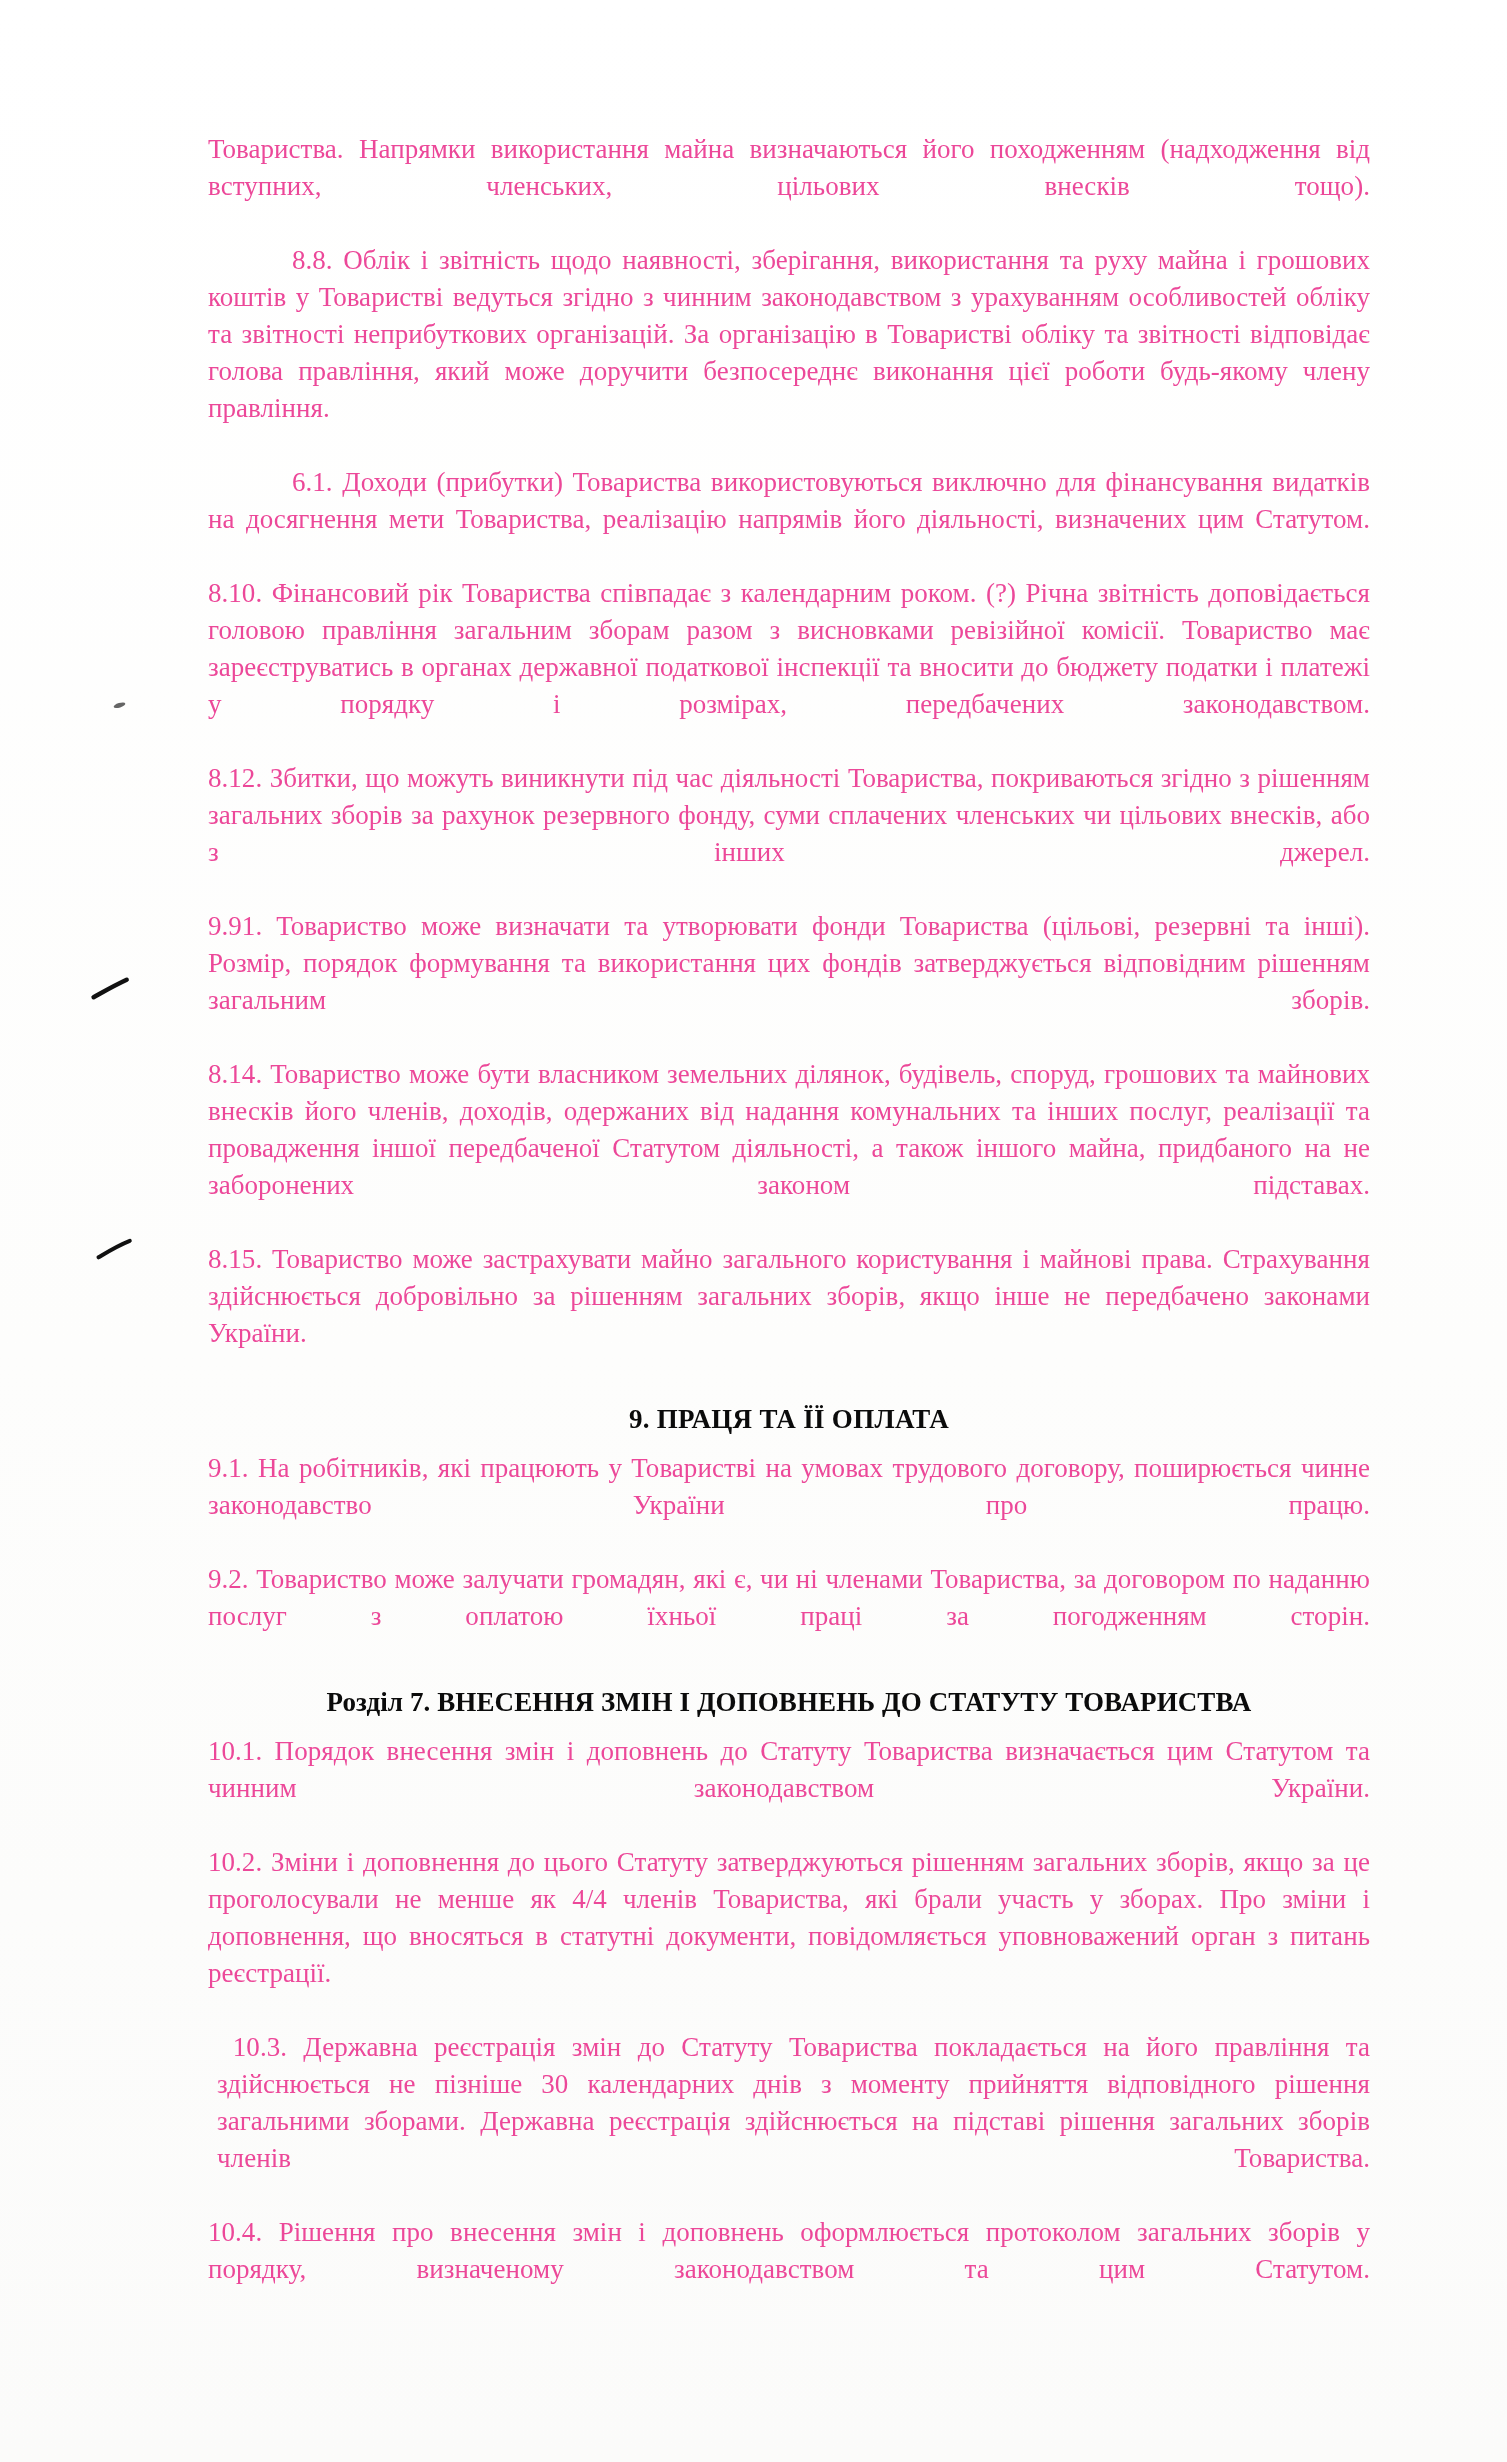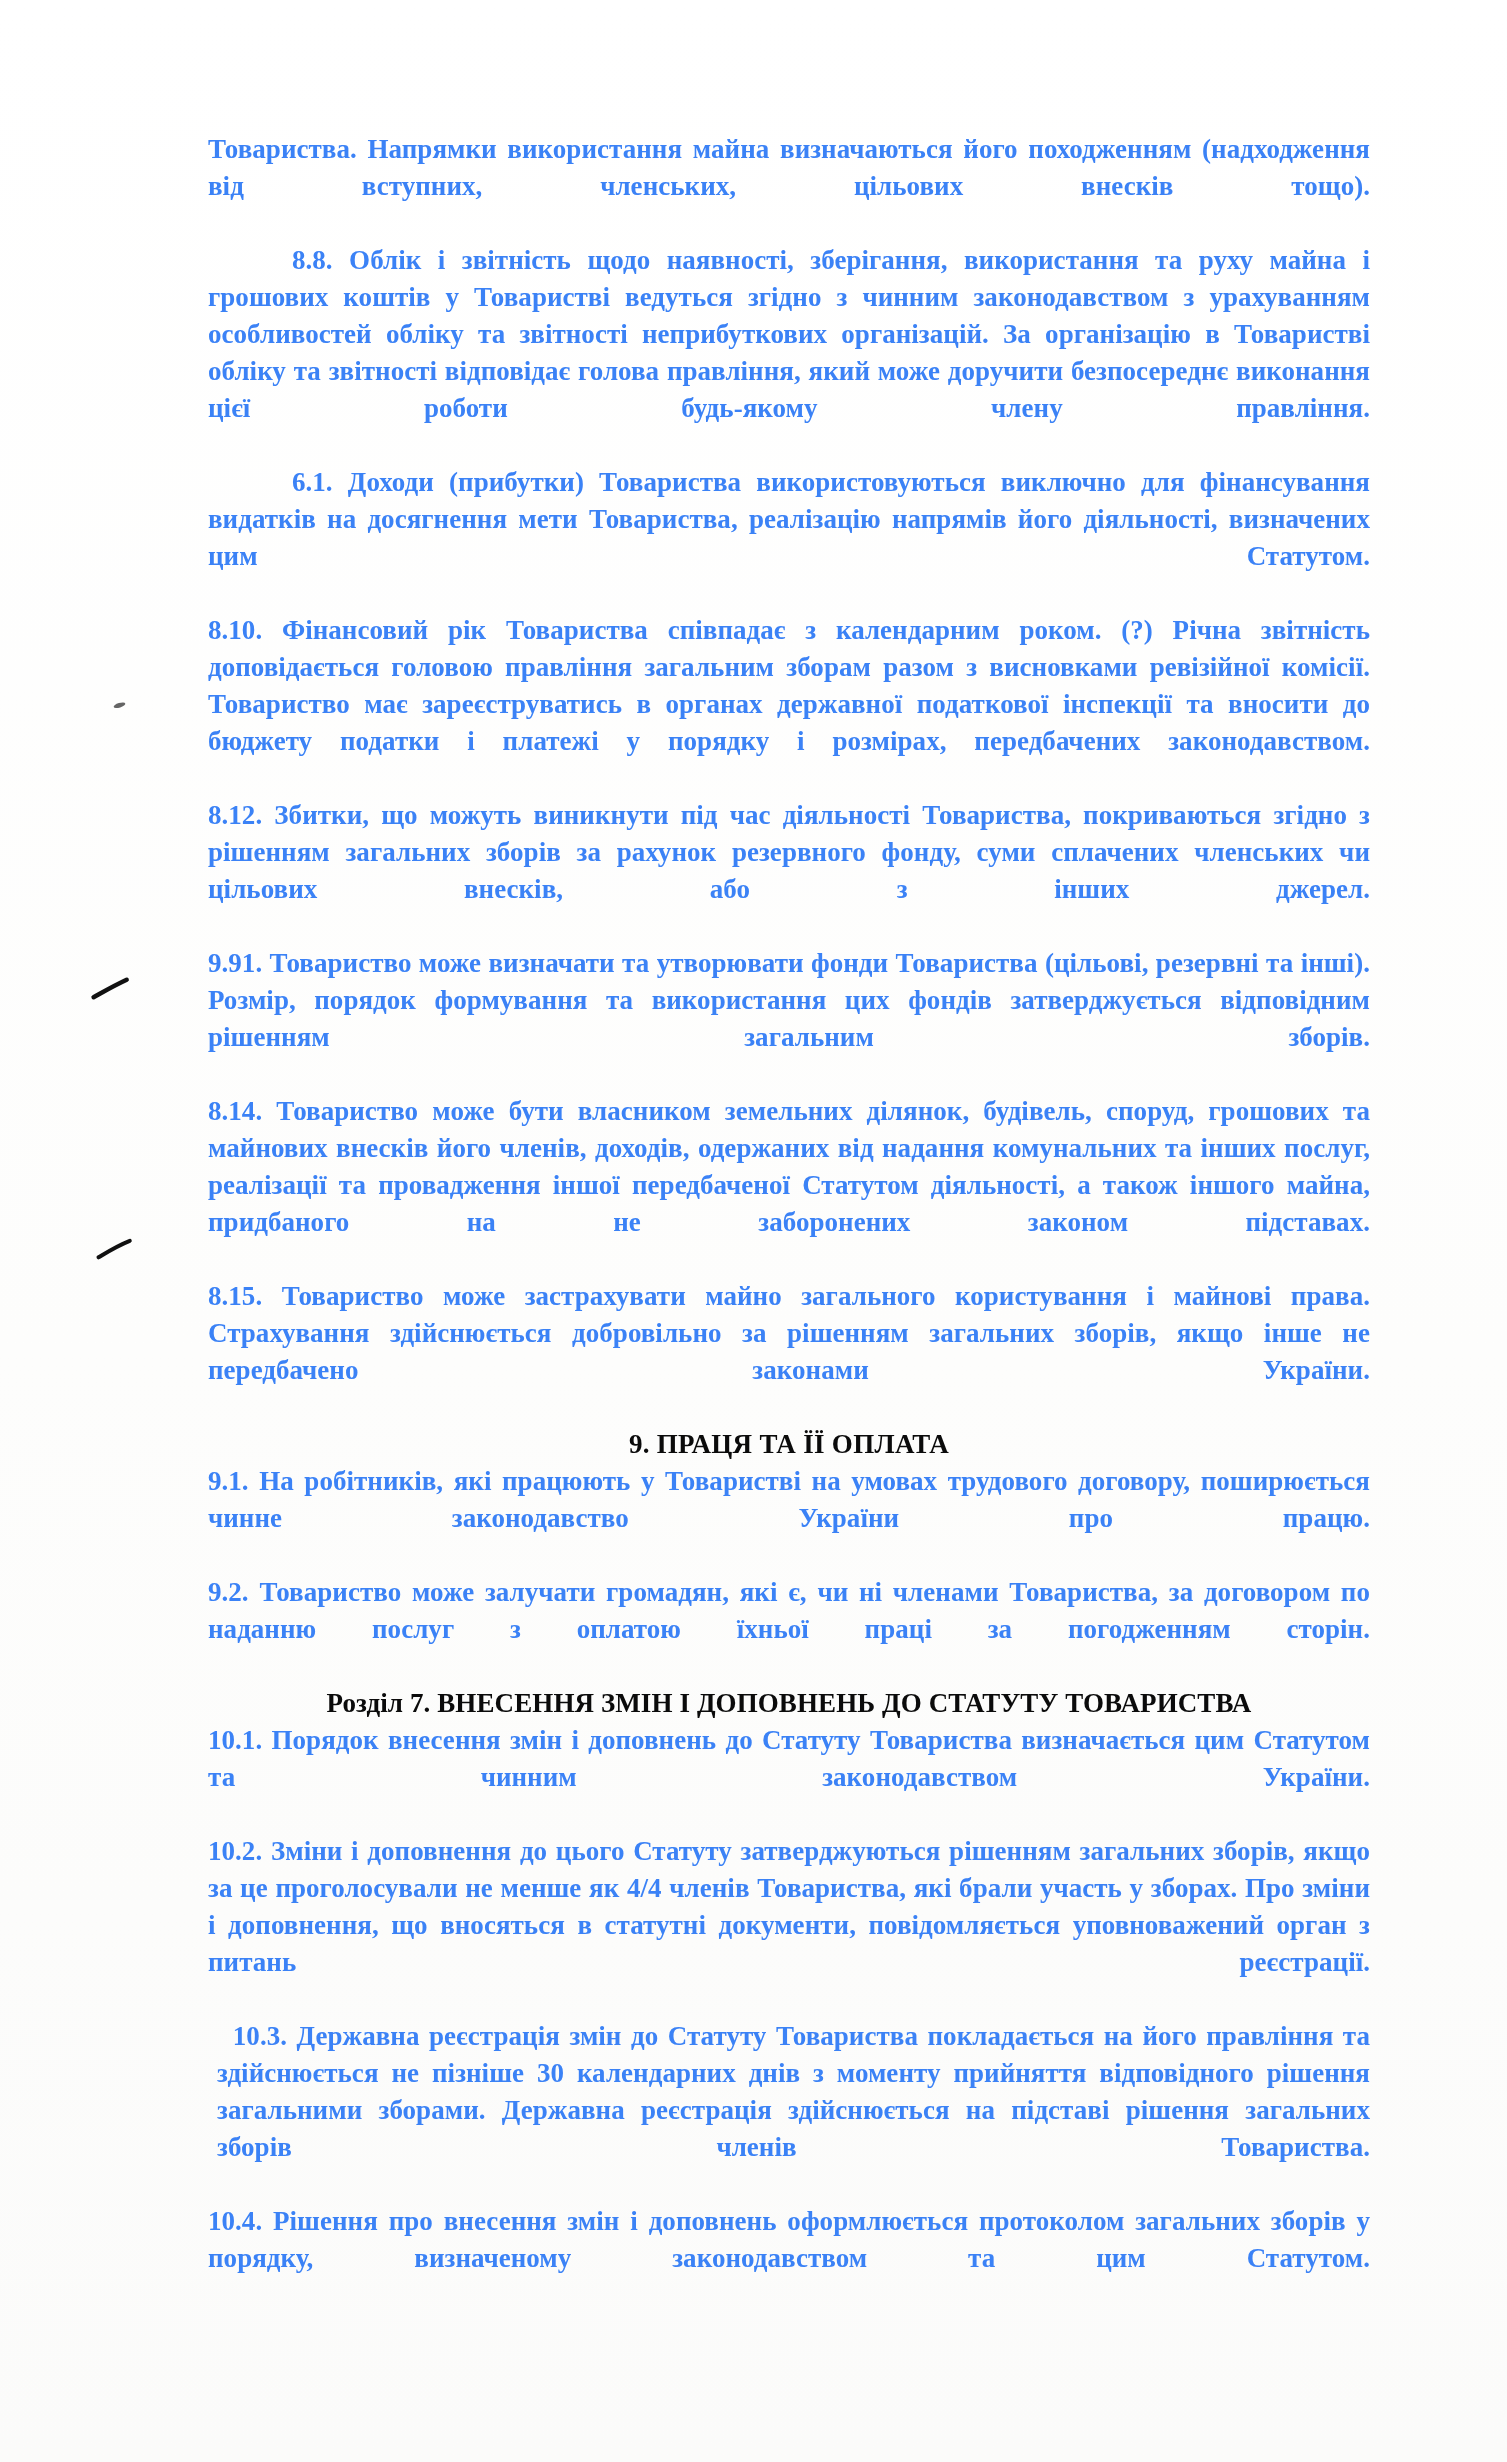--- a/index.html
+++ b/index.html
@@ -47,8 +47,7 @@
     text-justify: inter-word;
     letter-spacing: 0.04px;
     word-spacing: 0.2px;
-    color: #3b82f6;
-    font-weight: bold;
+    color: #ec4899;
   }
 
   p.para.continued { text-indent: 0; }

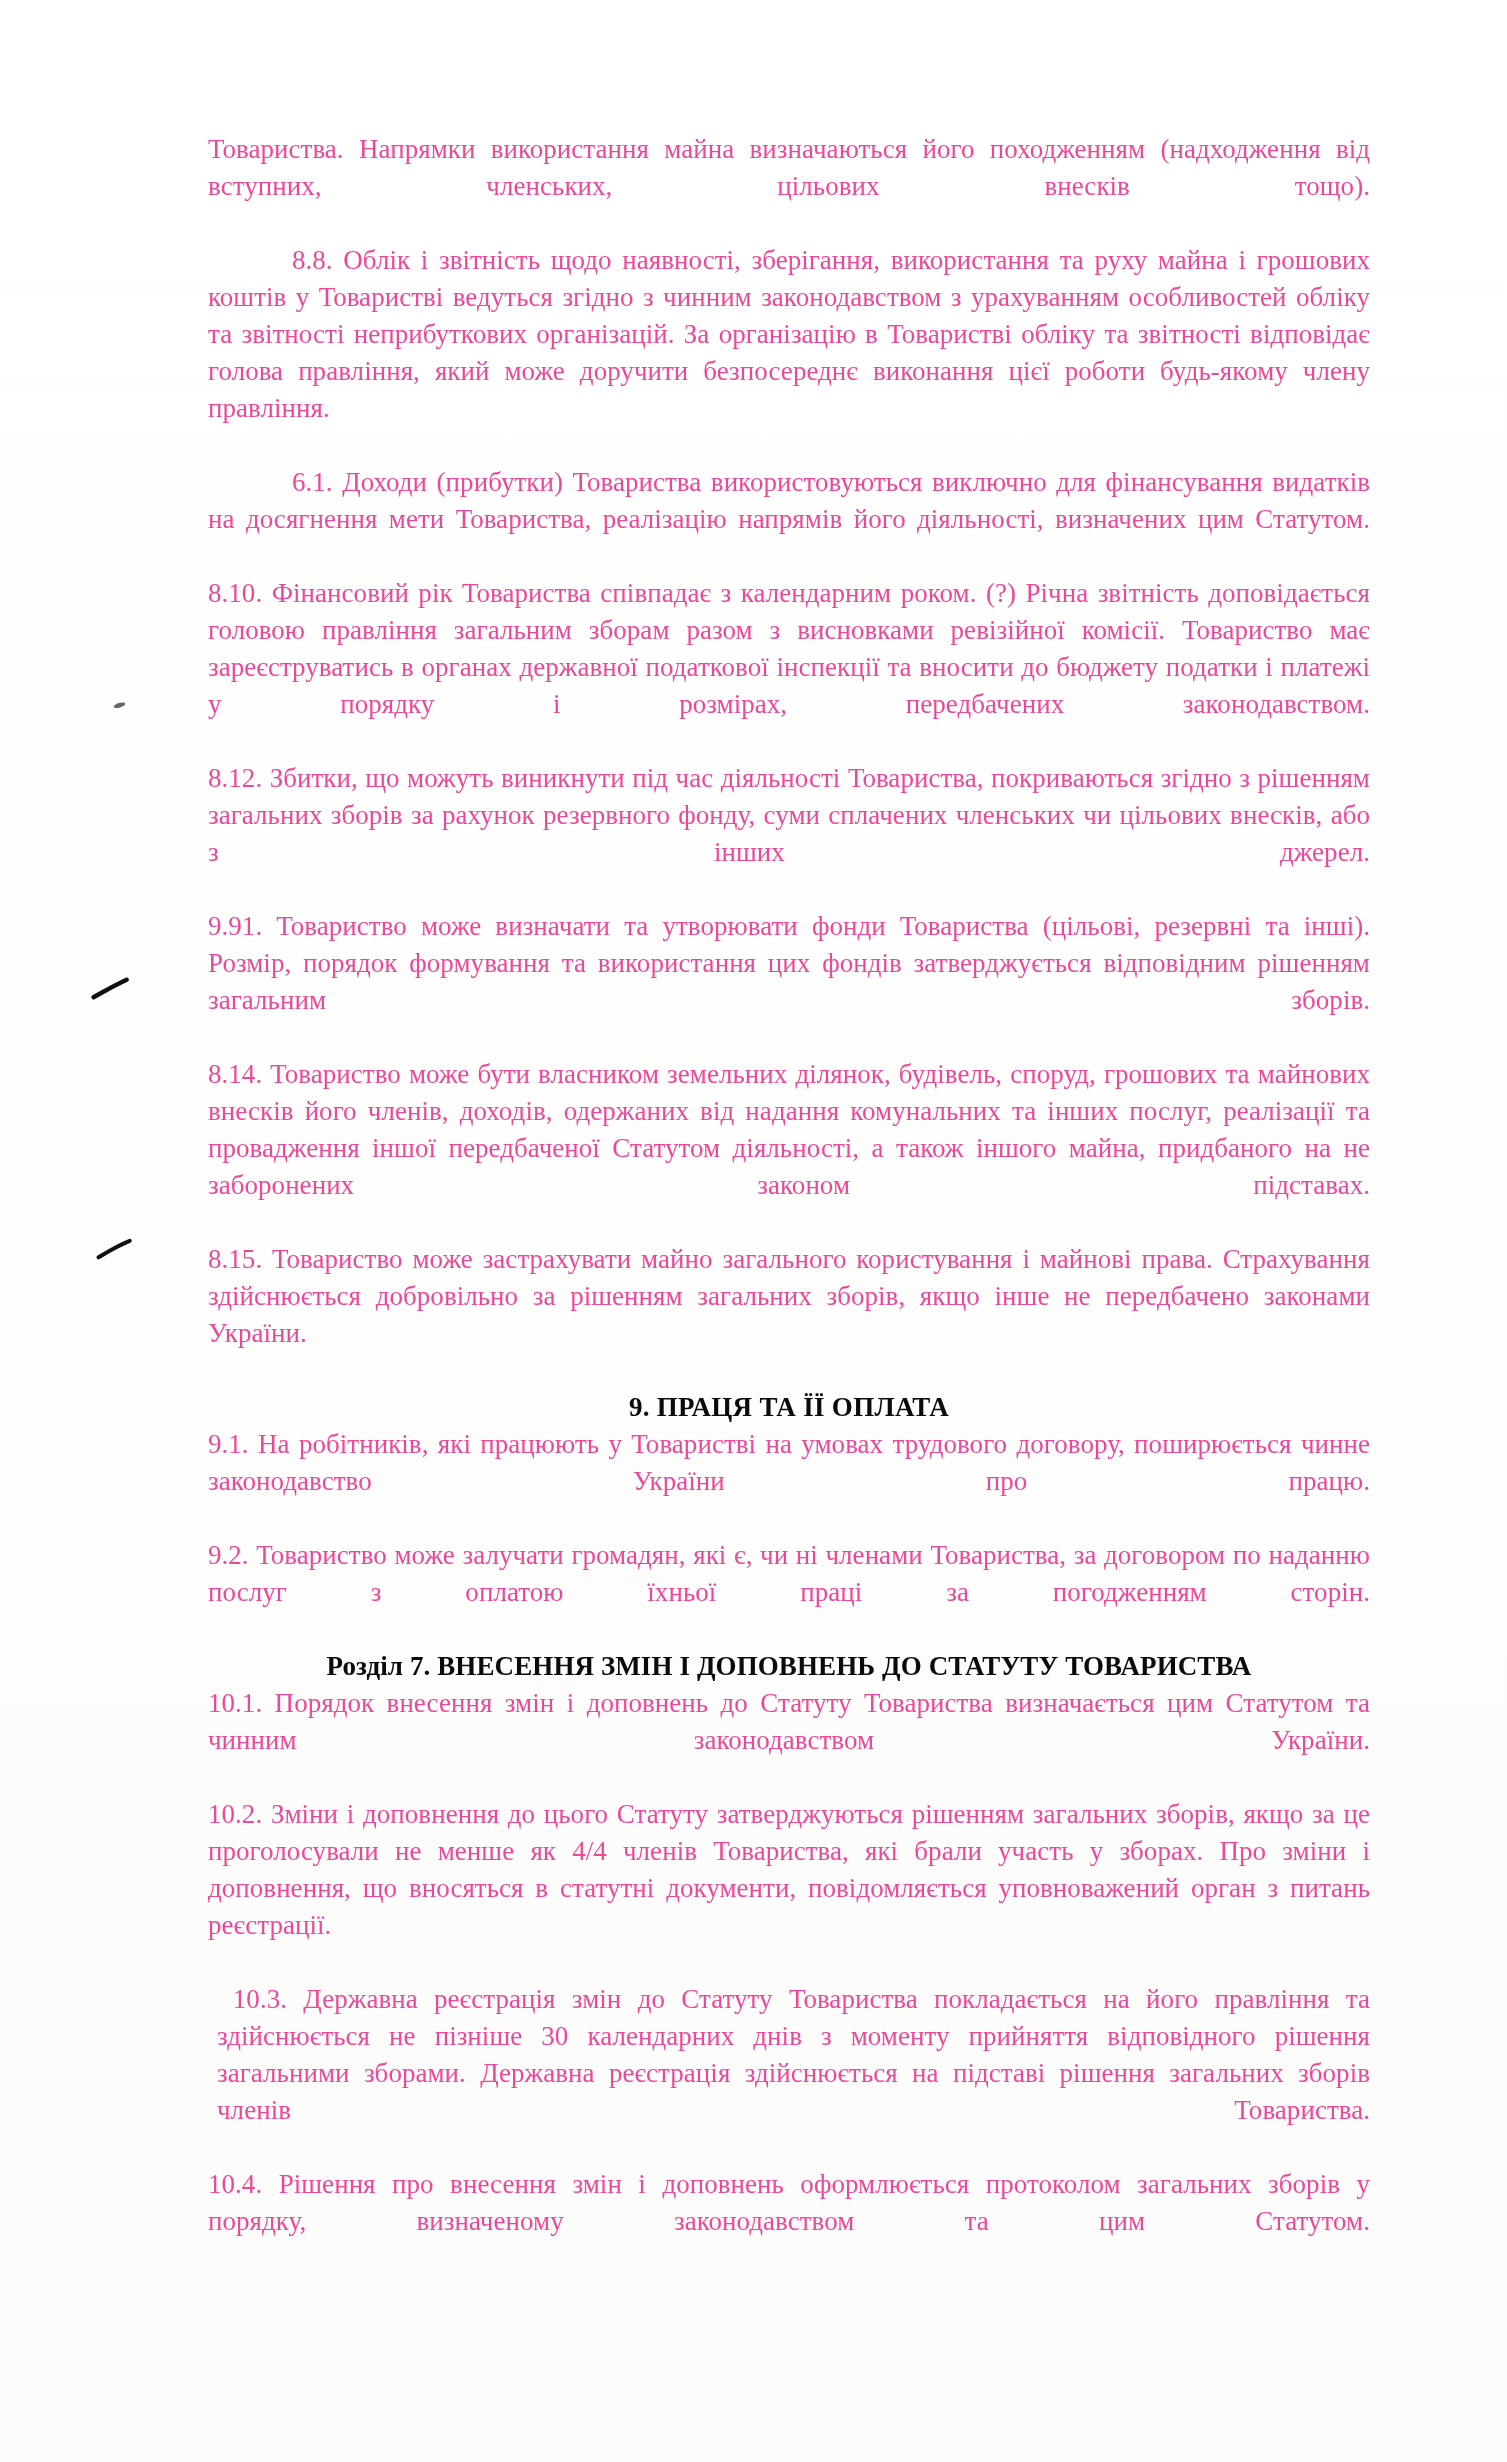--- a/index.html
+++ b/index.html
@@ -62,7 +62,7 @@
   }
 
   h2.section-heading {
-    margin: 0;
+    margin: 12px;
     padding: 0;
     font-size: 27px;
     line-height: 37px;

